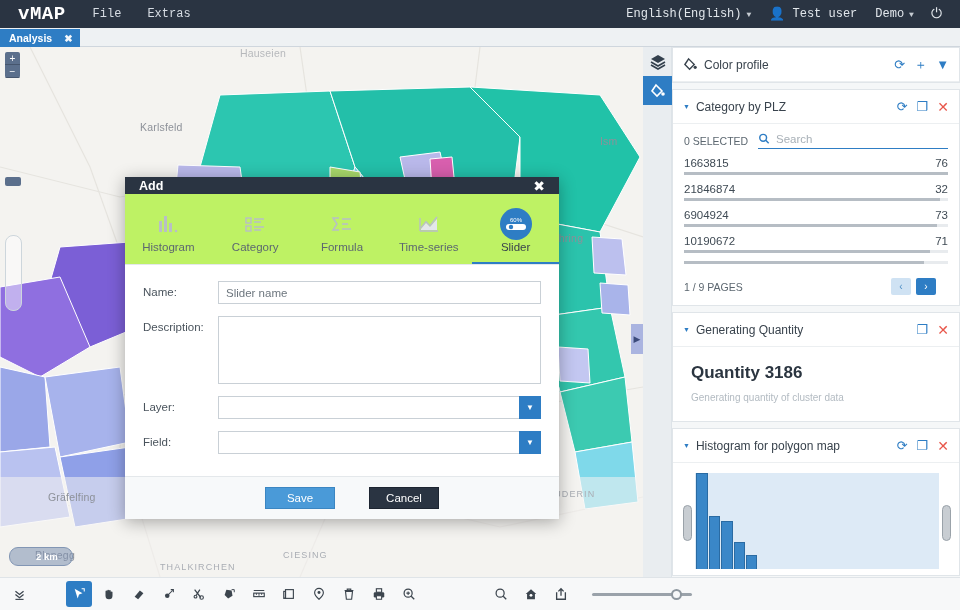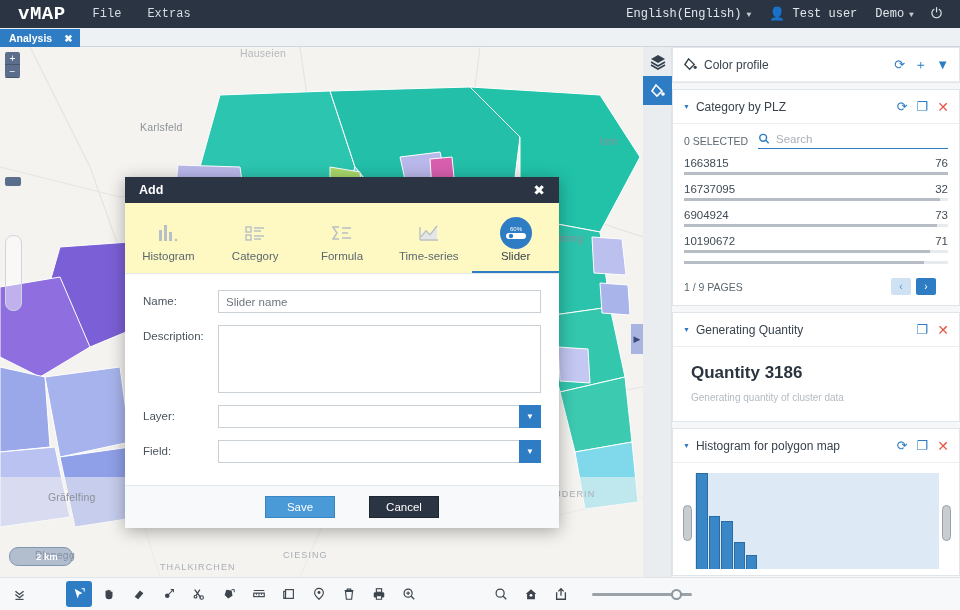--- a/index.html
+++ b/index.html
@@ -205,7 +205,7 @@
     background: #fff; box-shadow: 0 3px 16px rgba(0,0,0,.32); z-index: 40;
   }
   .modal-head {
-    height: 26px; background: #2a3442; display: flex; align-items: center;
+    height: 17px; background: #2a3442; display: flex; align-items: center;
     padding: 0 14px;
   }
   .modal-head .mt {

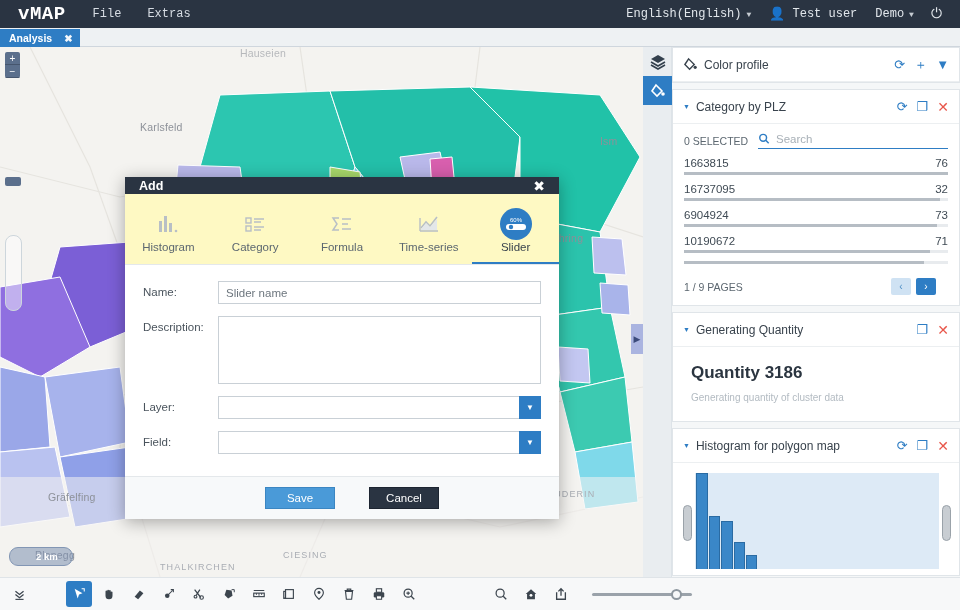--- a/index.html
+++ b/index.html
@@ -422,7 +422,7 @@
         </div>
         <div class="cat-item">
           <div class="cat-top">
-            <span>16737095</span>
+            <span>21846874</span>
             <span>32</span>
           </div>
           <div class="cat-bar-bg">

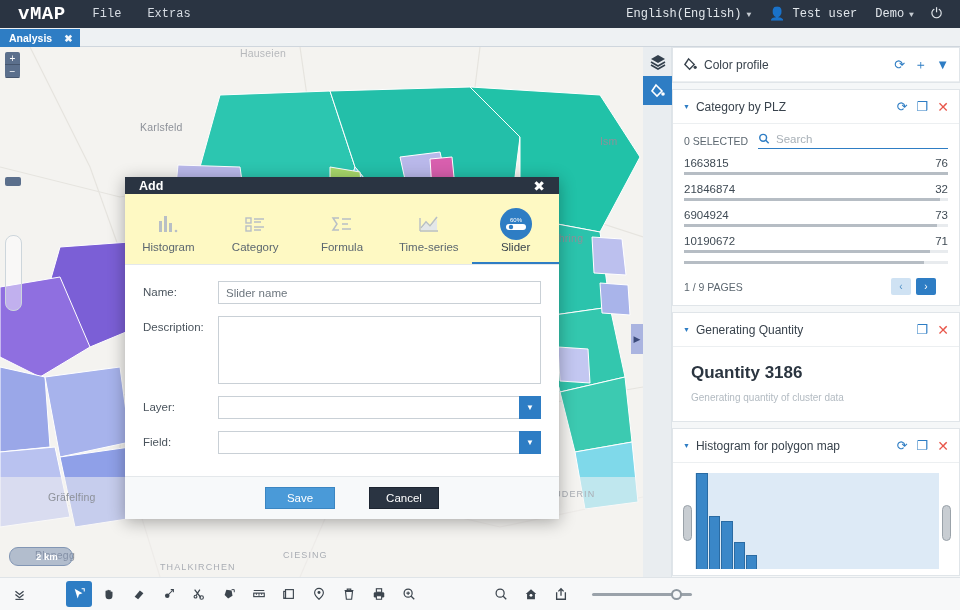--- a/index.html
+++ b/index.html
@@ -213,7 +213,7 @@
   }
   .modal-head .mx { color: #fff; font-size: 14px; cursor: pointer; }
   .tabs {
-    display: flex; border-bottom: 1px solid #e4e8eb; background: #fef9c3;
+    display: flex; border-bottom: 1px solid #e4e8eb; background: #bef264;
   }
   .mtab {
     flex: 1; text-align: center; padding: 13px 0 9px 0; cursor: pointer;

